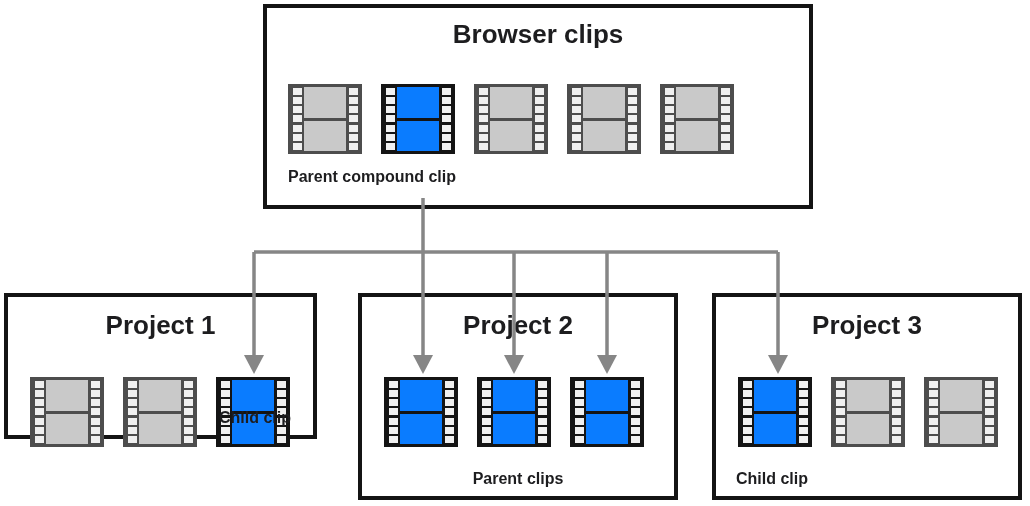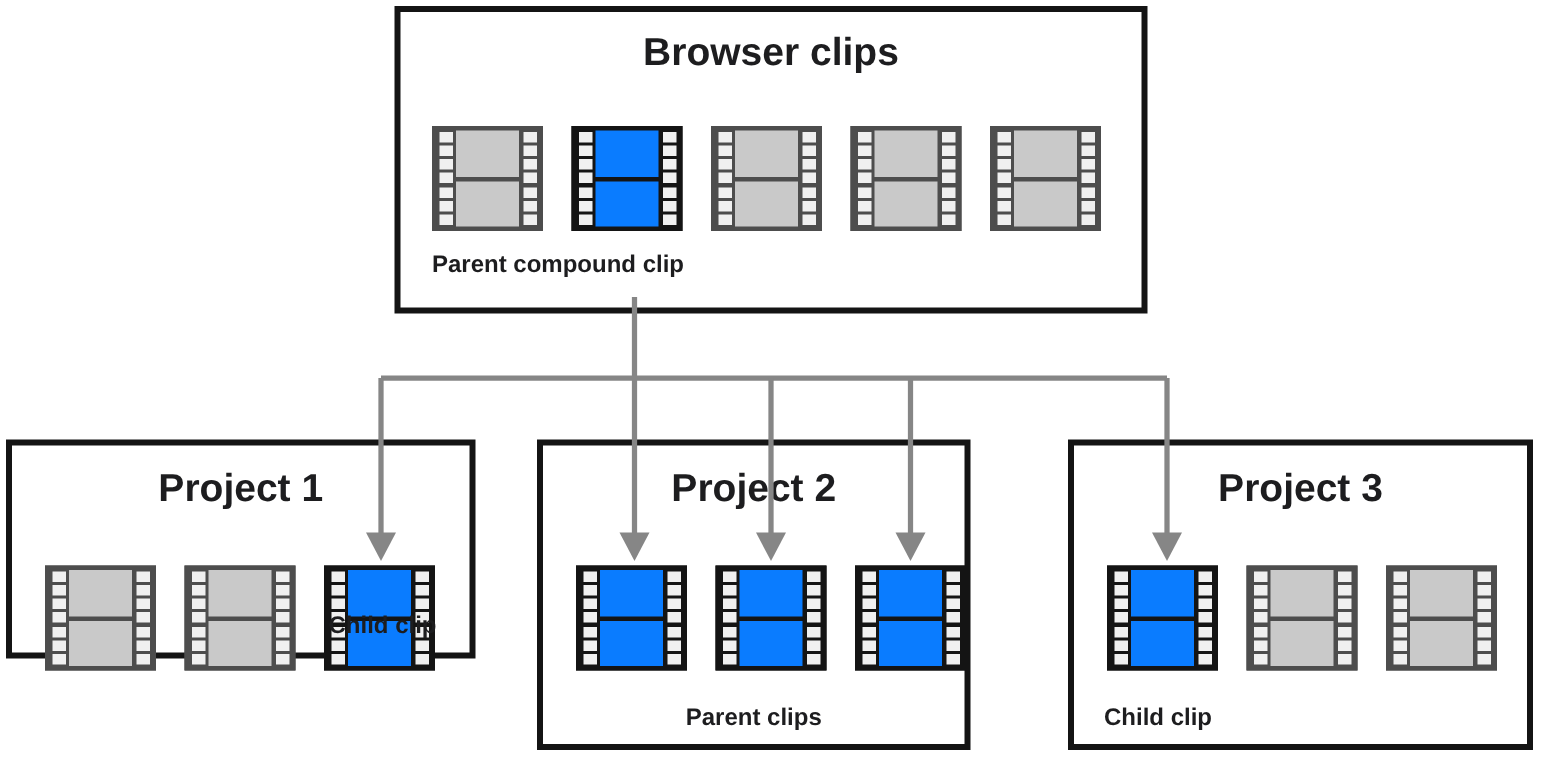--- a/index.html
+++ b/index.html
@@ -29,7 +29,7 @@
     background: var(--background);
     z-index: 1;
   }
-  #browser-box { left: 263px; top: 4px; width: 502px; height: 205px; }
+  #browser-box { left: 263px; top: 4px; width: 550px; height: 205px; }
   #project-box-1 { left: 4px;   top: 293px; width: 313px; height: 146px; }
   #project-box-2 { left: 358px; top: 293px; width: 289px; height: 207px; }
   #project-box-3 { left: 712px; top: 293px; width: 310px; height: 207px; padding-left: 30px; }

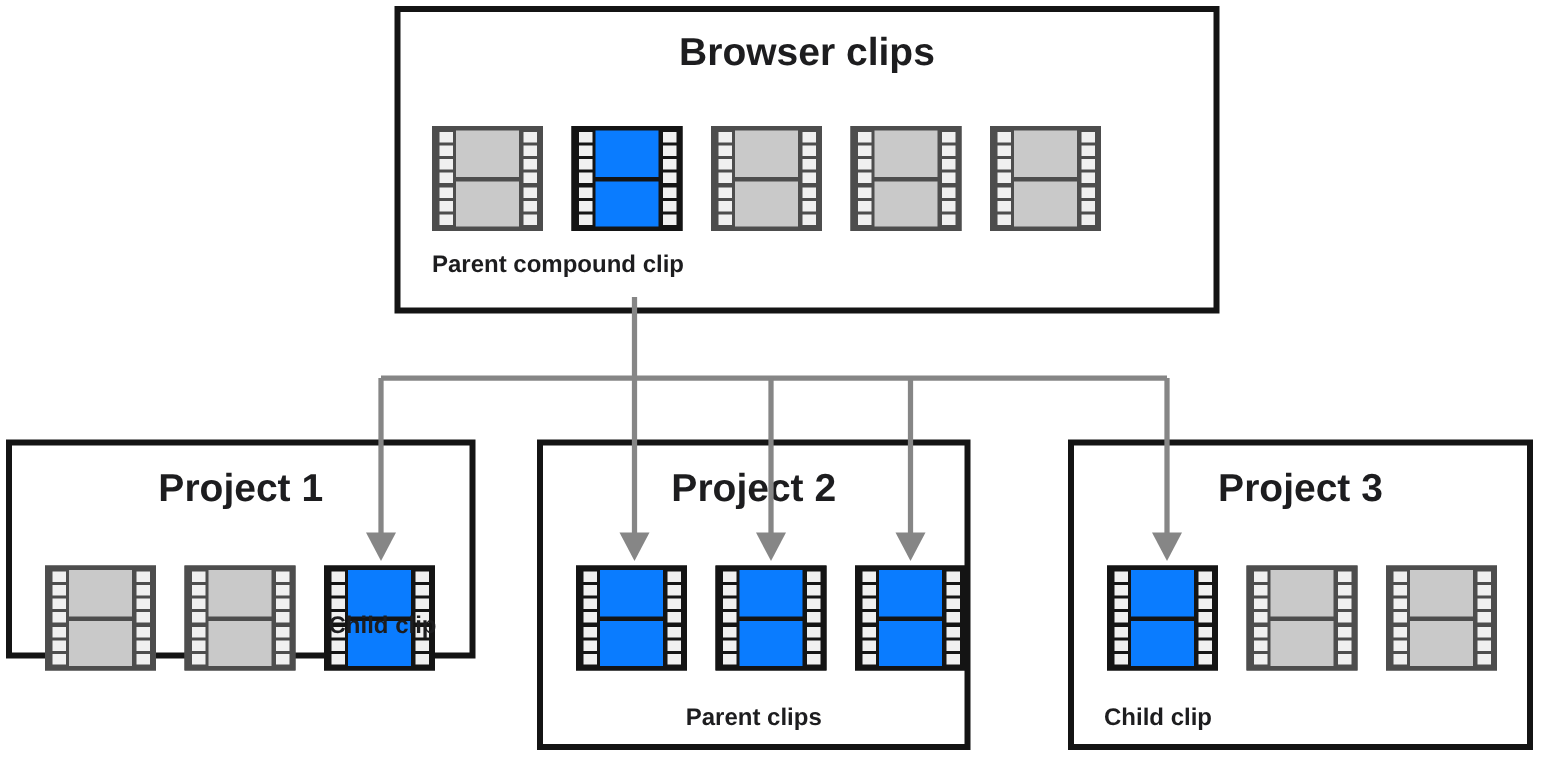--- a/index.html
+++ b/index.html
@@ -31,7 +31,7 @@
   }
   #browser-box { left: 263px; top: 4px; width: 550px; height: 205px; }
   #project-box-1 { left: 4px;   top: 293px; width: 313px; height: 146px; }
-  #project-box-2 { left: 358px; top: 293px; width: 289px; height: 207px; }
+  #project-box-2 { left: 358px; top: 293px; width: 320px; height: 207px; }
   #project-box-3 { left: 712px; top: 293px; width: 310px; height: 207px; padding-left: 30px; }
 
   .box-title {

